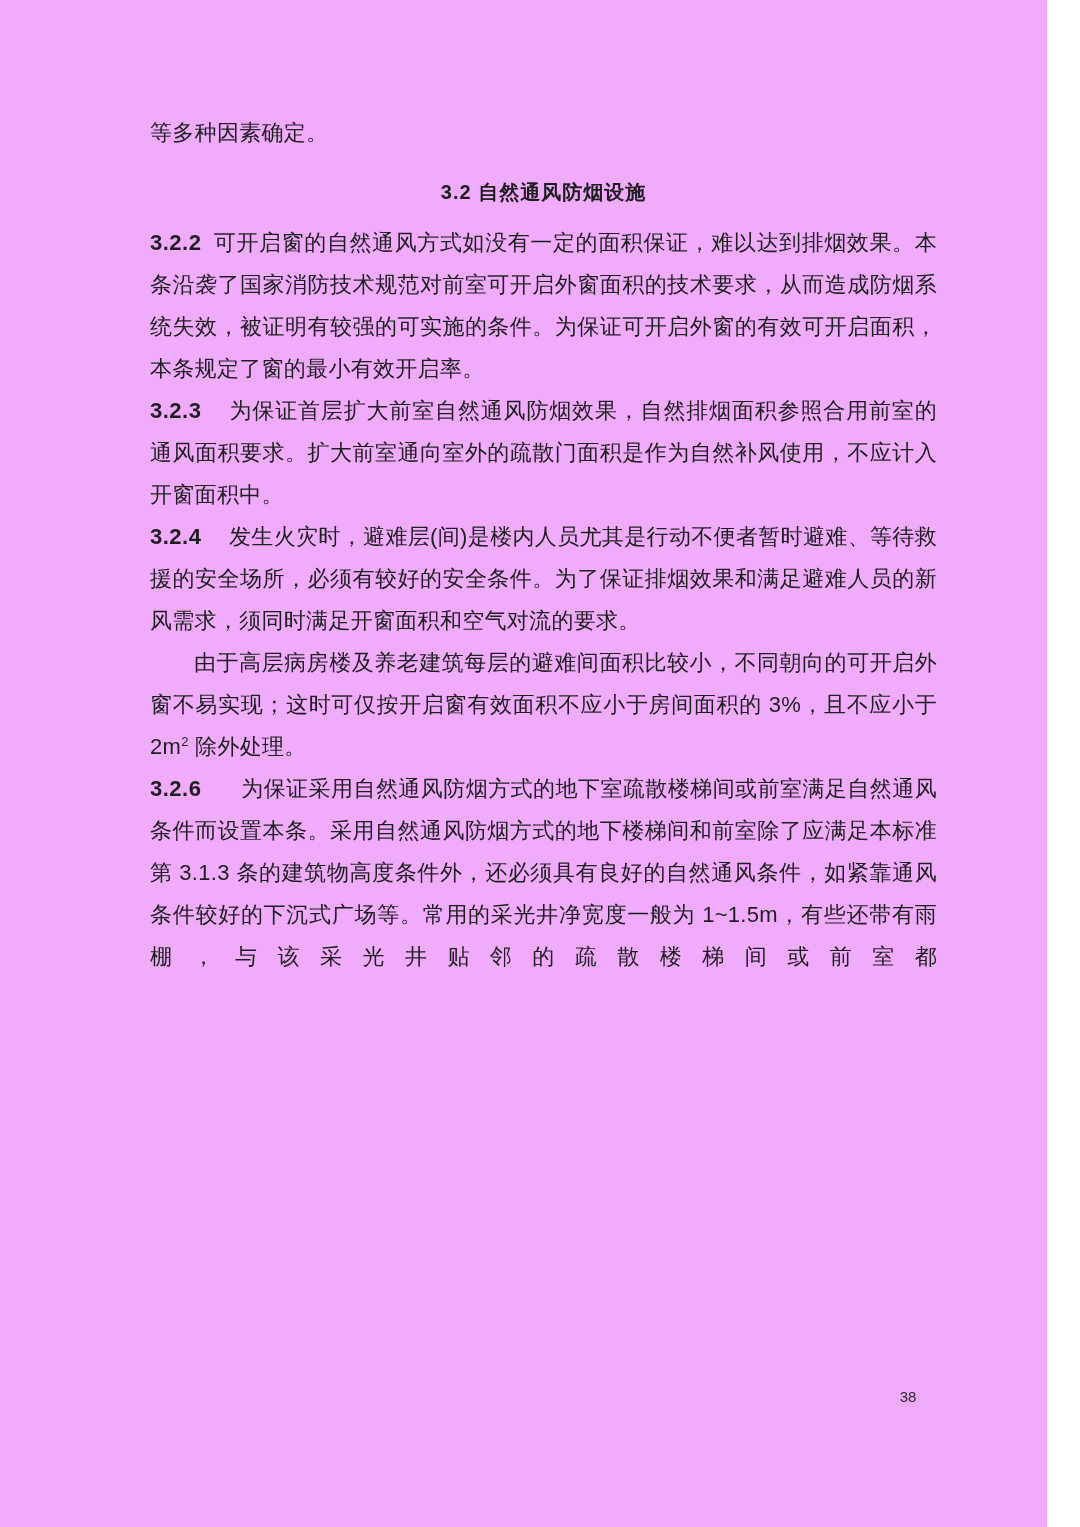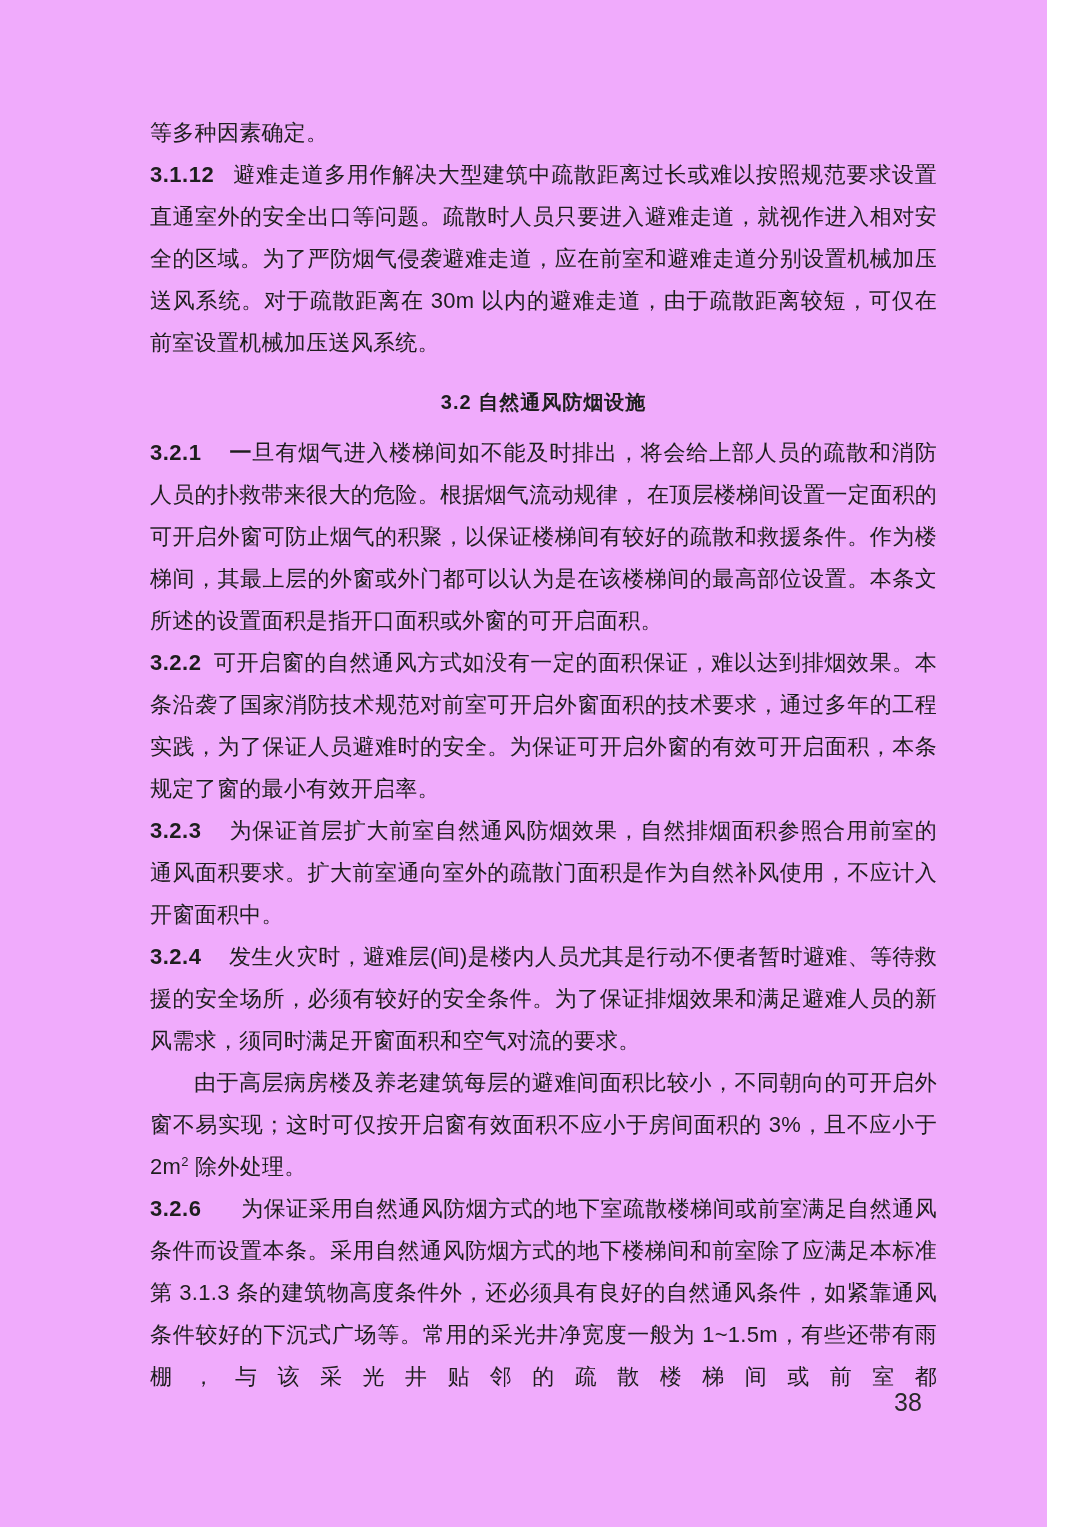--- a/index.html
+++ b/index.html
@@ -73,7 +73,6 @@
     <p><span>等多种因素确定。</span></p>
 
 
-    <p><span class="num gap-md">3.1.12</span><span>避难走道多用作解决大型建筑中疏散距离过长或难以按照规范要求设置直通室外的安全出口等问题。疏散时人员只要进入避难走道，就视作进入相对安全的区域。为了严防烟气侵袭避难走道，应在前室和避难走道分别设置机械加压送风系统。对于疏散距离在 30m 以内的避难走道，由于疏散距离较短，可仅在前室设置机械加压送风系统。</span></p>
 
     <h2 class="section-heading">3.2 自然通风防烟设施</h2>
 

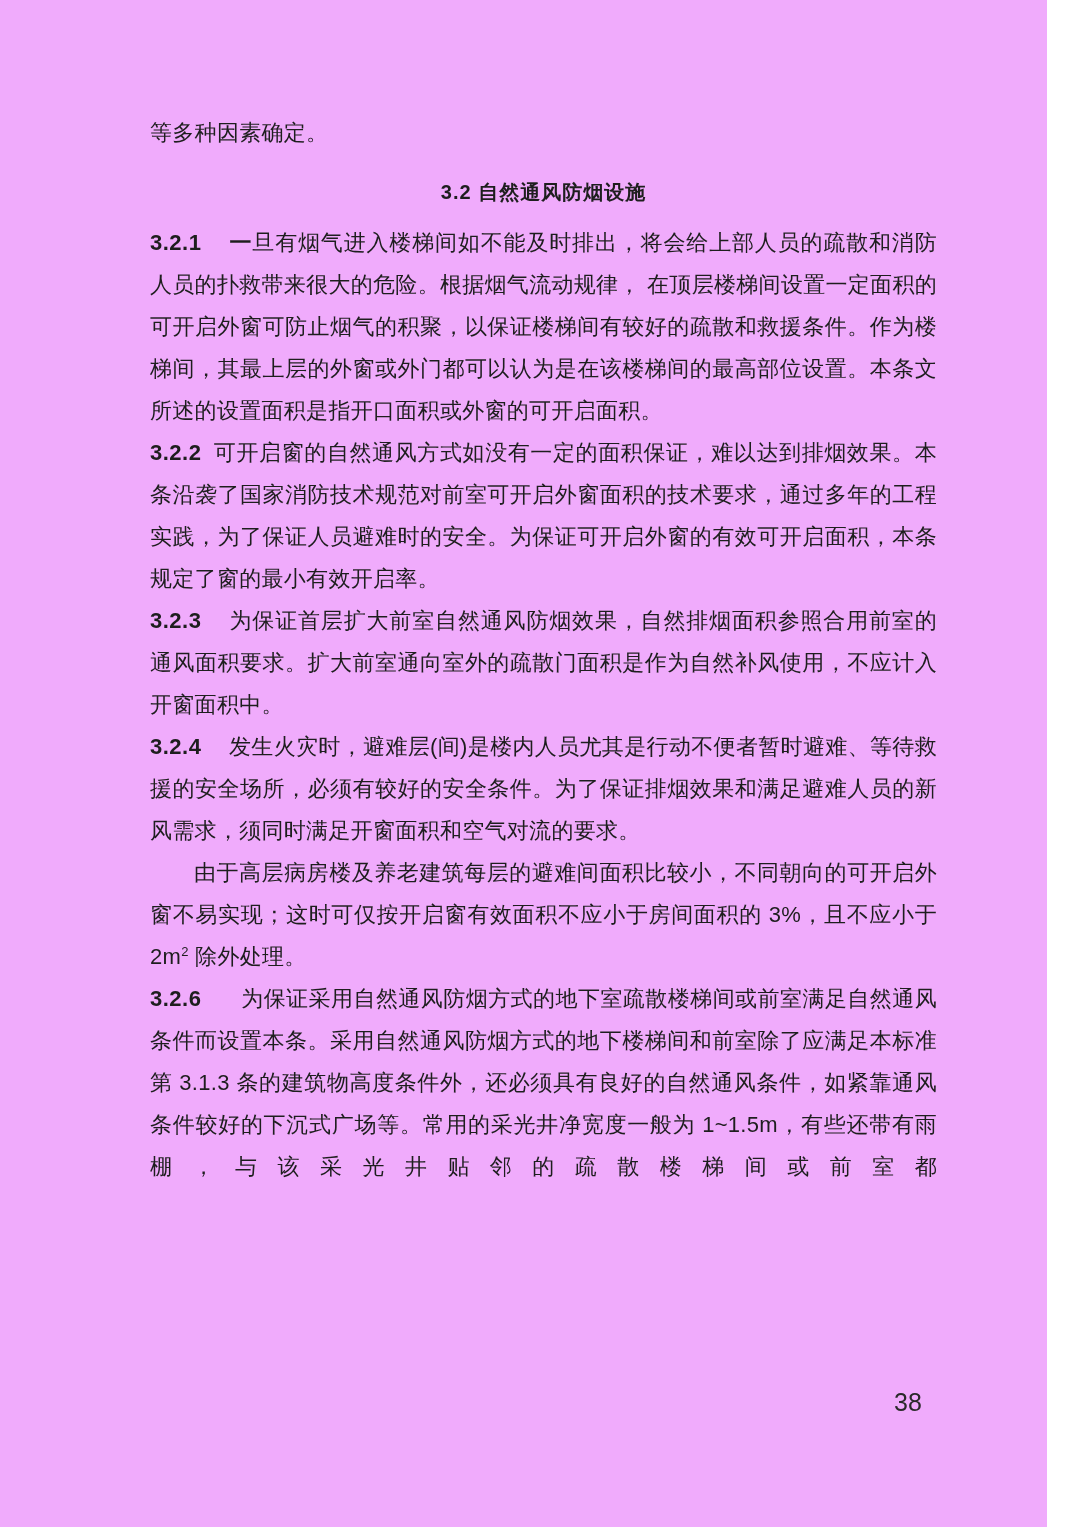--- a/index.html
+++ b/index.html
@@ -76,7 +76,6 @@
 
     <h2 class="section-heading">3.2 自然通风防烟设施</h2>
 
-    <p><span class="num gap-lg">3.2.1</span><span class="bold-lead">一</span><span>旦有烟气进入楼梯间如不能及时排出，将会给上部人员的疏散和消防人员的扑救带来很大的危险。根据烟气流动规律， 在顶层楼梯间设置一定面积的可开启外窗可防止烟气的积聚，以保证楼梯间有较好的疏散和救援条件。作为楼梯间，其最上层的外窗或外门都可以认为是在该楼梯间的最高部位设置。本条文所述的设置面积是指开口面积或外窗的可开启面积。</span></p>
 
     <p><span class="num gap-sm">3.2.2</span><span>可开启窗的自然通风方式如没有一定的面积保证，难以达到排烟效果。本条沿袭了国家消防技术规范对前室可开启外窗面积的技术要求，通过多年的工程实践，为了保证人员避难时的安全。为保证可开启外窗的有效可开启面积，本条规定了窗的最小有效开启率。</span></p>
 

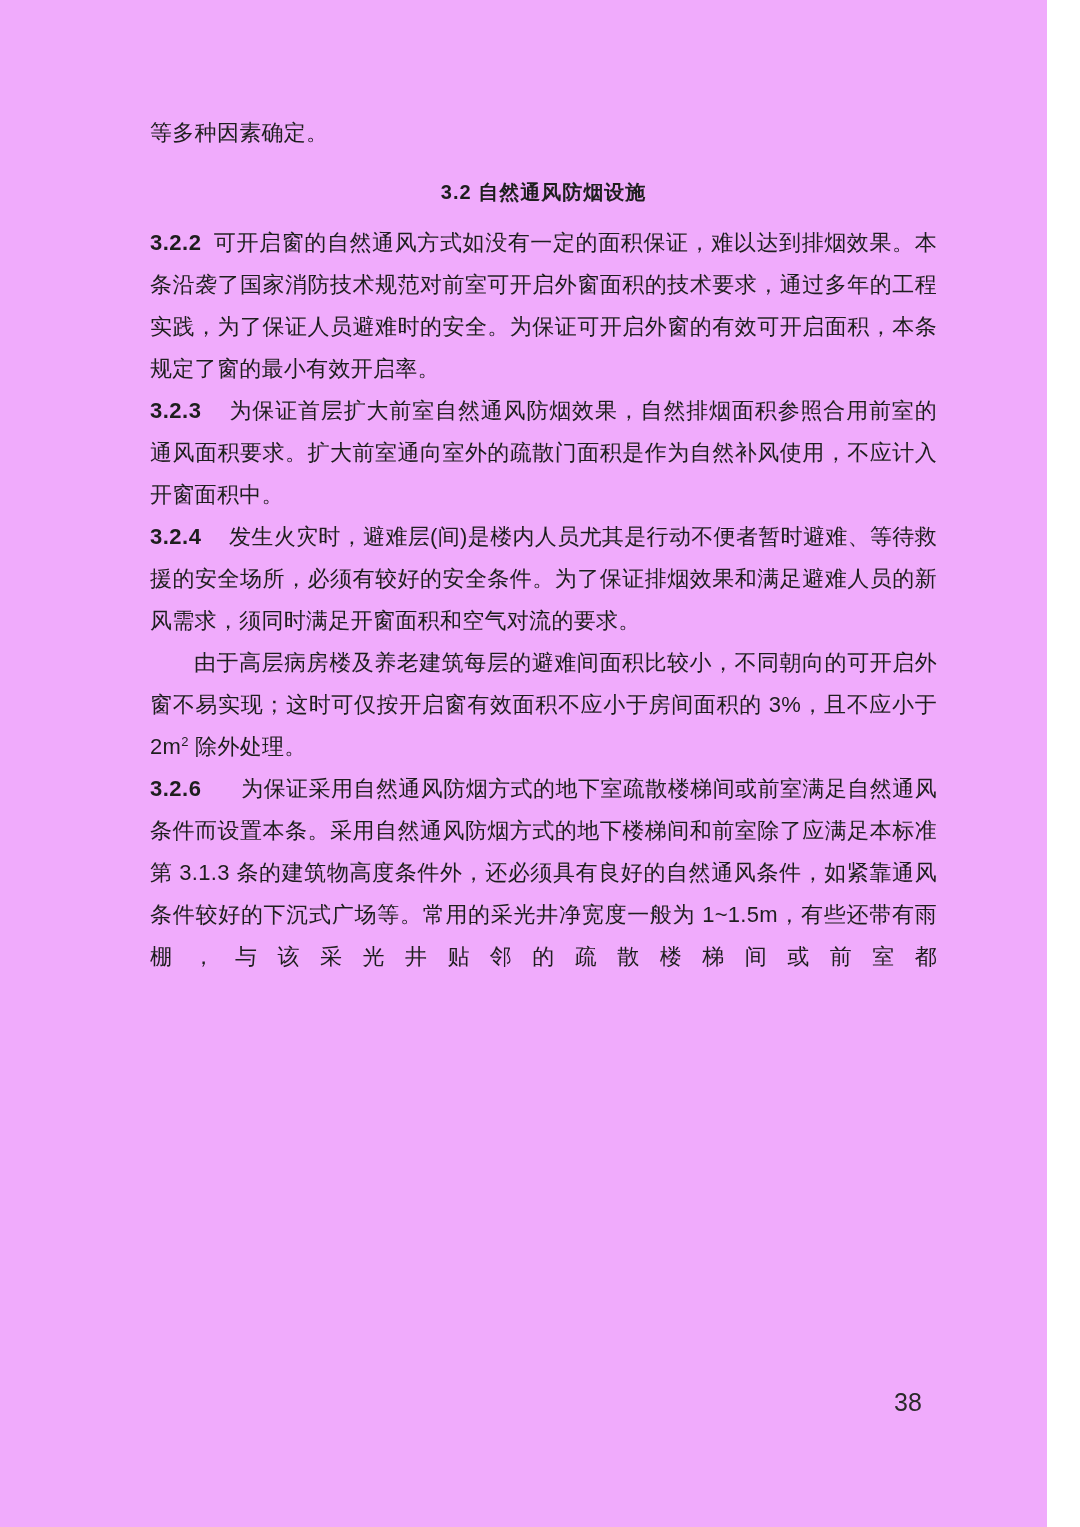--- a/index.html
+++ b/index.html
@@ -77,7 +77,7 @@
     <h2 class="section-heading">3.2 自然通风防烟设施</h2>
 
 
-    <p><span class="num gap-sm">3.2.2</span><span>可开启窗的自然通风方式如没有一定的面积保证，难以达到排烟效果。本条沿袭了国家消防技术规范对前室可开启外窗面积的技术要求，通过多年的工程实践，为了保证人员避难时的安全。为保证可开启外窗的有效可开启面积，本条规定了窗的最小有效开启率。</span></p>
+    <p><span class="num gap-sm">3.2.2</span><span>可开启窗的自然通风方式如没有一定的面积保证，难以达到排烟效果。本条沿袭了国家消防技术规范对前室可开启外窗面积的技术要求，从而造成防烟系统失效，被证明有较强的可实施的条件。为保证可开启外窗的有效可开启面积，本条规定了窗的最小有效开启率。</span></p>
 
     <p><span class="num gap-lg">3.2.3</span><span>为保证首层扩大前室自然通风防烟效果，自然排烟面积参照合用前室的通风面积要求。扩大前室通向室外的疏散门面积是作为自然补风使用，不应计入开窗面积中。</span></p>
 

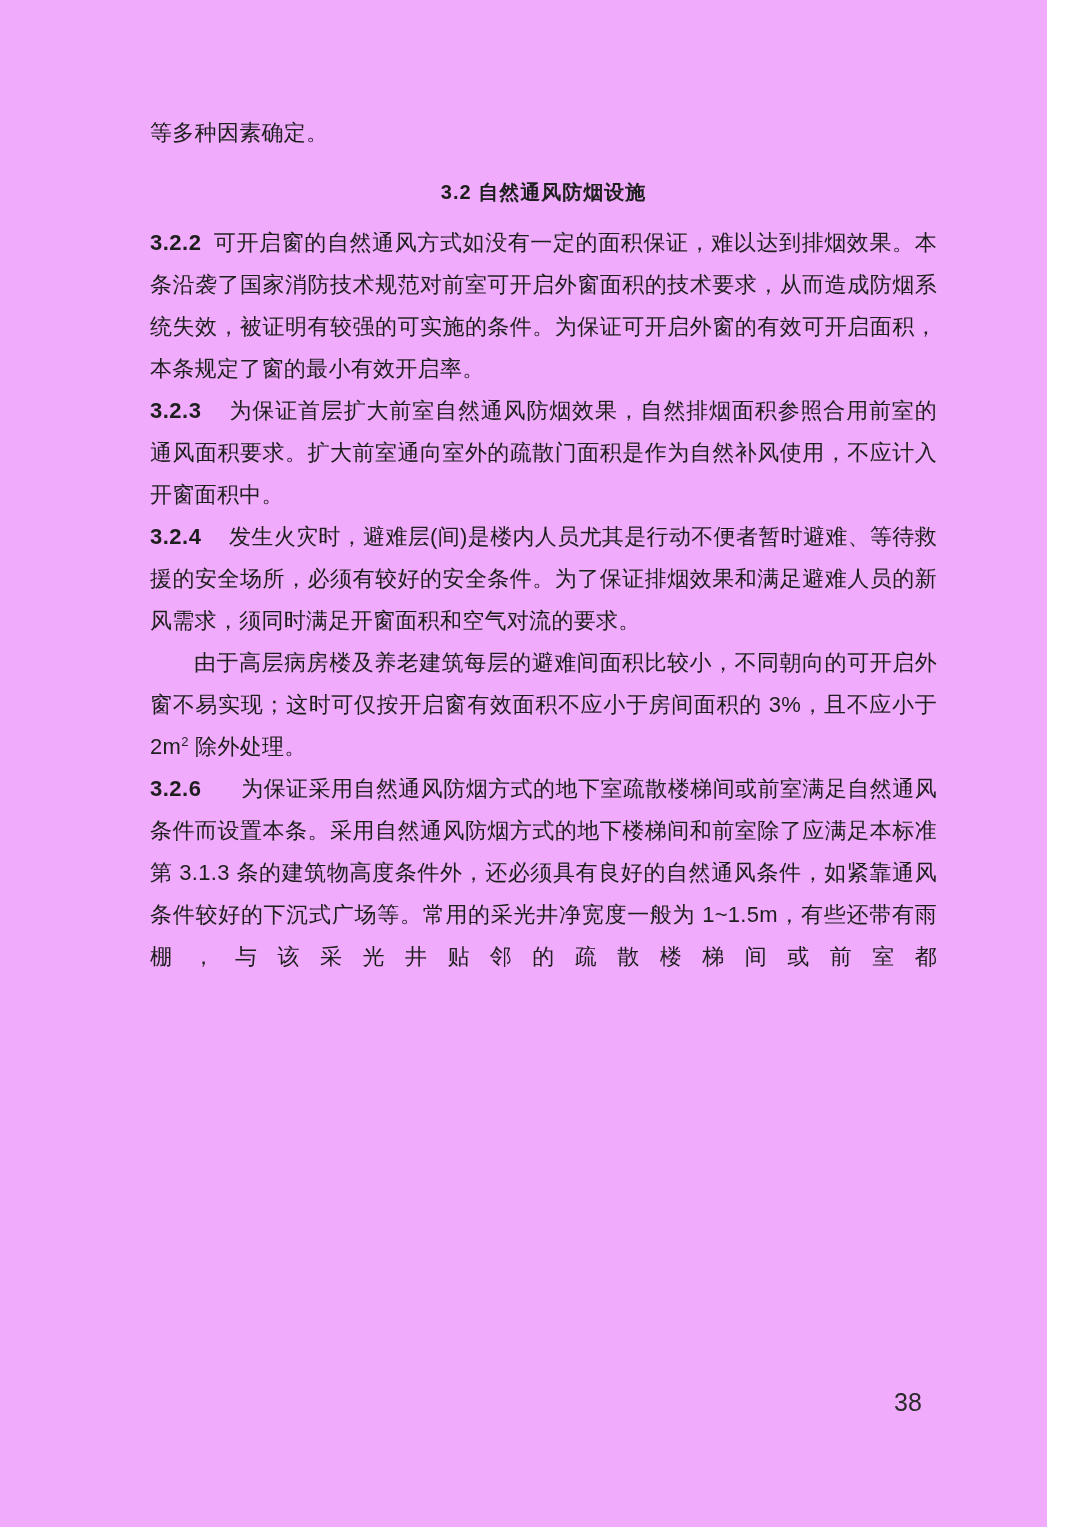--- a/index.html
+++ b/index.html
@@ -60,7 +60,7 @@
     top: 1388px;
     width: 40px;
     text-align: center;
-    font-size: 25px;
+    font-size: 15px;
     color: #2a2a2a;
   }
 </style>

